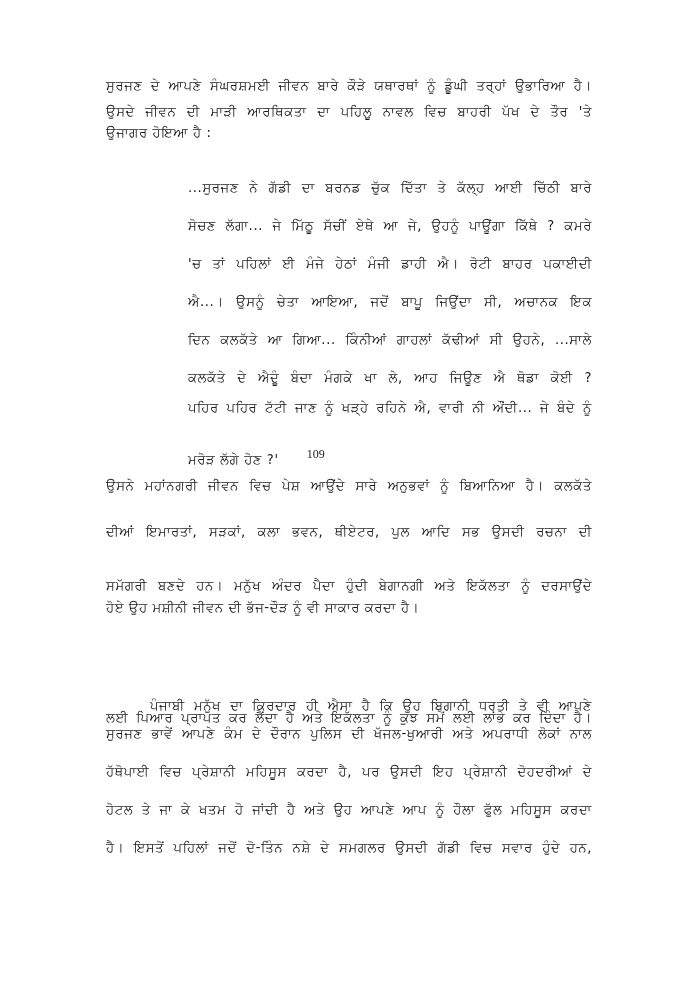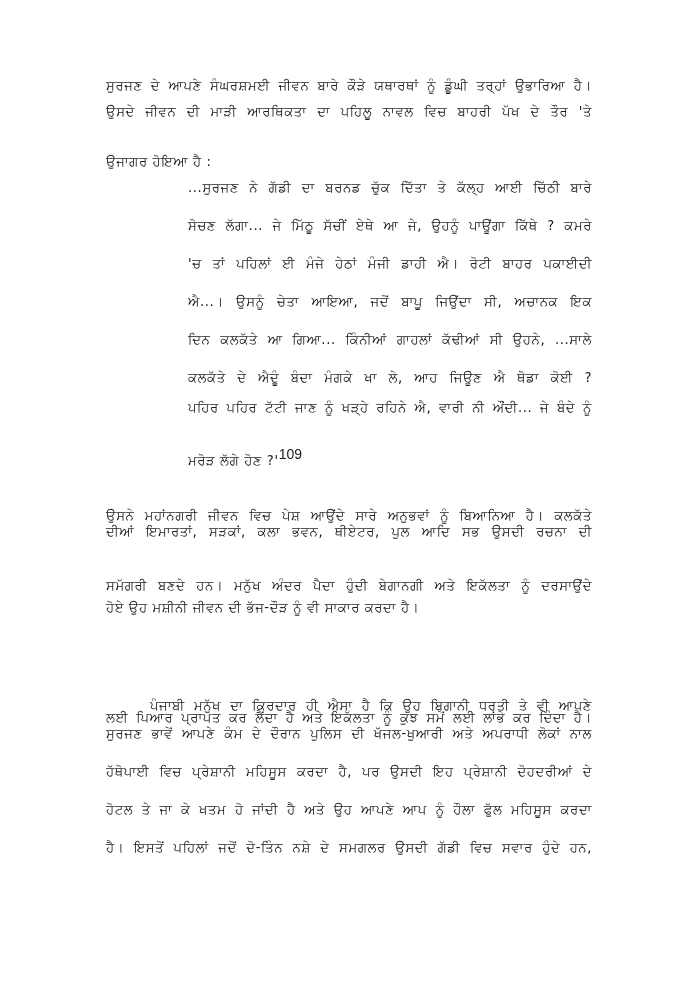--- a/index.html
+++ b/index.html
@@ -22,7 +22,7 @@
 <div>
   <div class="line" style="top:76px">ਸੁਰਜਣ ਦੇ ਆਪਣੇ ਸੰਘਰਸ਼ਮਈ ਜੀਵਨ ਬਾਰੇ ਕੌੜੇ ਯਥਾਰਥਾਂ ਨੂੰ ਡੂੰਘੀ ਤਰ੍ਹਾਂ ਉਭਾਰਿਆ ਹੈ।</div>
   <div class="line" style="top:102px">ਉਸਦੇ ਜੀਵਨ ਦੀ ਮਾੜੀ ਆਰਥਿਕਤਾ ਦਾ ਪਹਿਲੂ ਨਾਵਲ ਵਿਚ ਬਾਹਰੀ ਪੱਖ ਦੇ ਤੌਰ 'ਤੇ</div>
-  <div class="line last" style="top:152px">ਉਜਾਗਰ ਹੋਇਆ ਹੈ :</div>
+  <div class="line last" style="top:123px">ਉਜਾਗਰ ਹੋਇਆ ਹੈ :</div>
 </div>
 
 <div>

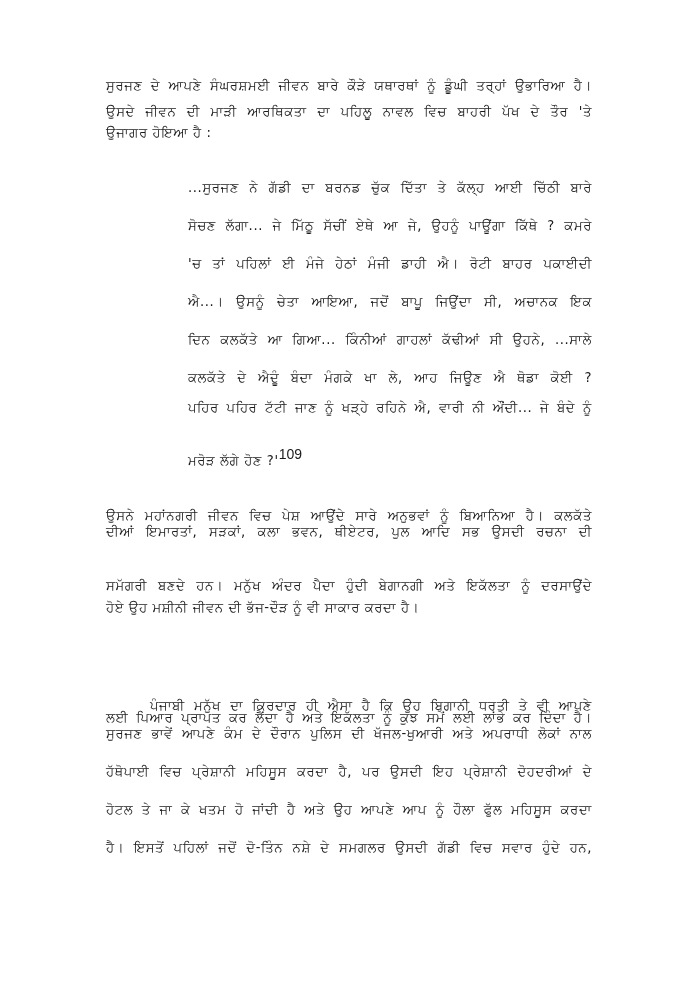--- a/index.html
+++ b/index.html
@@ -12,7 +12,7 @@
   .line.last { text-align-last:left; }
   .quote { left:188px; width:404px; }
   .indent { left:150px; width:442px;margin-top:48px; }
-  sup { font-family:Liberation Sans, sans-serif; font-size:14px; vertical-align:6px; letter-spacing:0; }
+  sup { font-family:Liberation Serif, serif; font-size:12px; vertical-align:6px; letter-spacing:0;margin-left:28px; }
 </style>
 </head>
 <body>

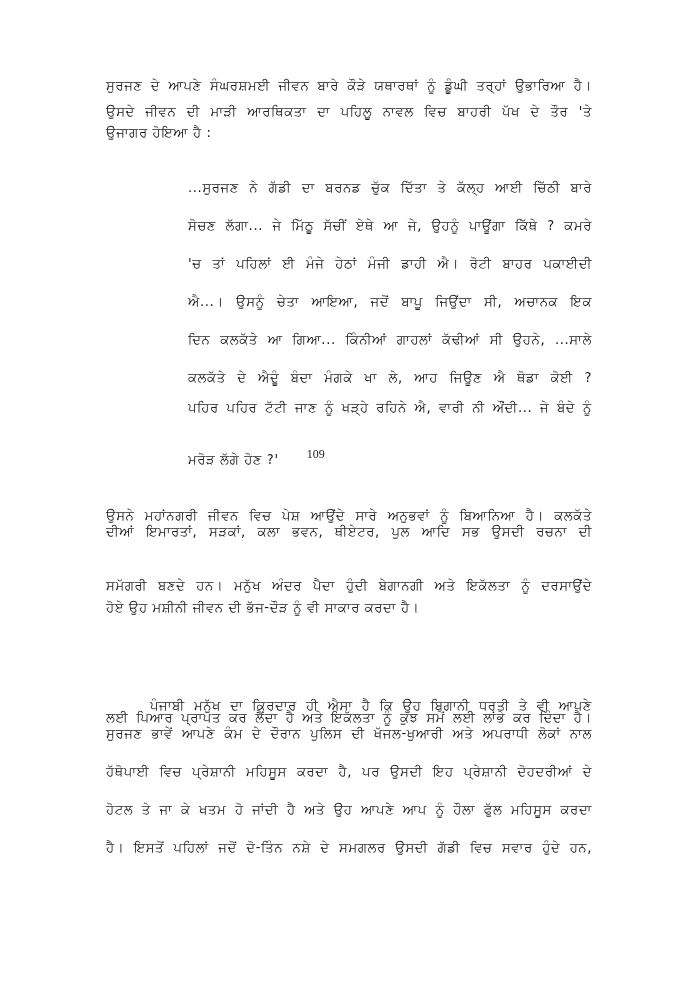--- a/index.html
+++ b/index.html
@@ -37,7 +37,7 @@
 </div>
 
 <div>
-  <div class="line" style="top:506px">ਉਸਨੇ ਮਹਾਂਨਗਰੀ ਜੀਵਨ ਵਿਚ ਪੇਸ਼ ਆਉਂਦੇ ਸਾਰੇ ਅਨੁਭਵਾਂ ਨੂੰ ਬਿਆਨਿਆ ਹੈ। ਕਲਕੱਤੇ</div>
+  <div class="line" style="top:476px">ਉਸਨੇ ਮਹਾਂਨਗਰੀ ਜੀਵਨ ਵਿਚ ਪੇਸ਼ ਆਉਂਦੇ ਸਾਰੇ ਅਨੁਭਵਾਂ ਨੂੰ ਬਿਆਨਿਆ ਹੈ। ਕਲਕੱਤੇ</div>
   <div class="line" style="top:522px">ਦੀਆਂ ਇਮਾਰਤਾਂ, ਸੜਕਾਂ, ਕਲਾ ਭਵਨ, ਥੀਏਟਰ, ਪੁਲ ਆਦਿ ਸਭ ਉਸਦੀ ਰਚਨਾ ਦੀ</div>
   <div class="line" style="top:576px">ਸਮੱਗਰੀ ਬਣਦੇ ਹਨ। ਮਨੁੱਖ ਅੰਦਰ ਪੈਦਾ ਹੁੰਦੀ ਬੇਗਾਨਗੀ ਅਤੇ ਇਕੱਲਤਾ ਨੂੰ ਦਰਸਾਉਂਦੇ</div>
   <div class="line last" style="top:598px">ਹੋਏ ਉਹ ਮਸ਼ੀਨੀ ਜੀਵਨ ਦੀ ਭੱਜ-ਦੌੜ ਨੂੰ ਵੀ ਸਾਕਾਰ ਕਰਦਾ ਹੈ।</div>

